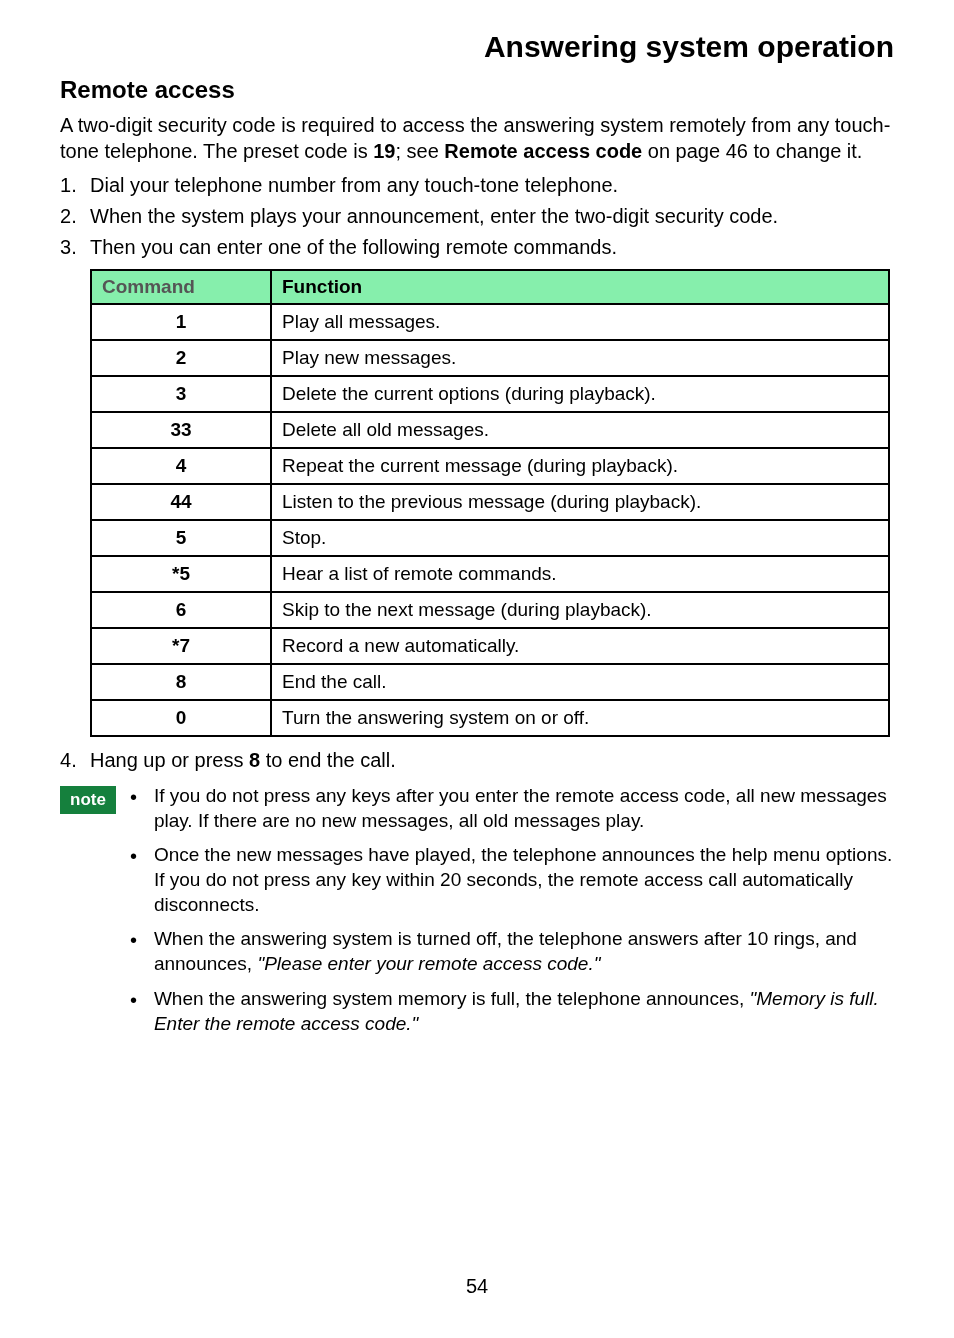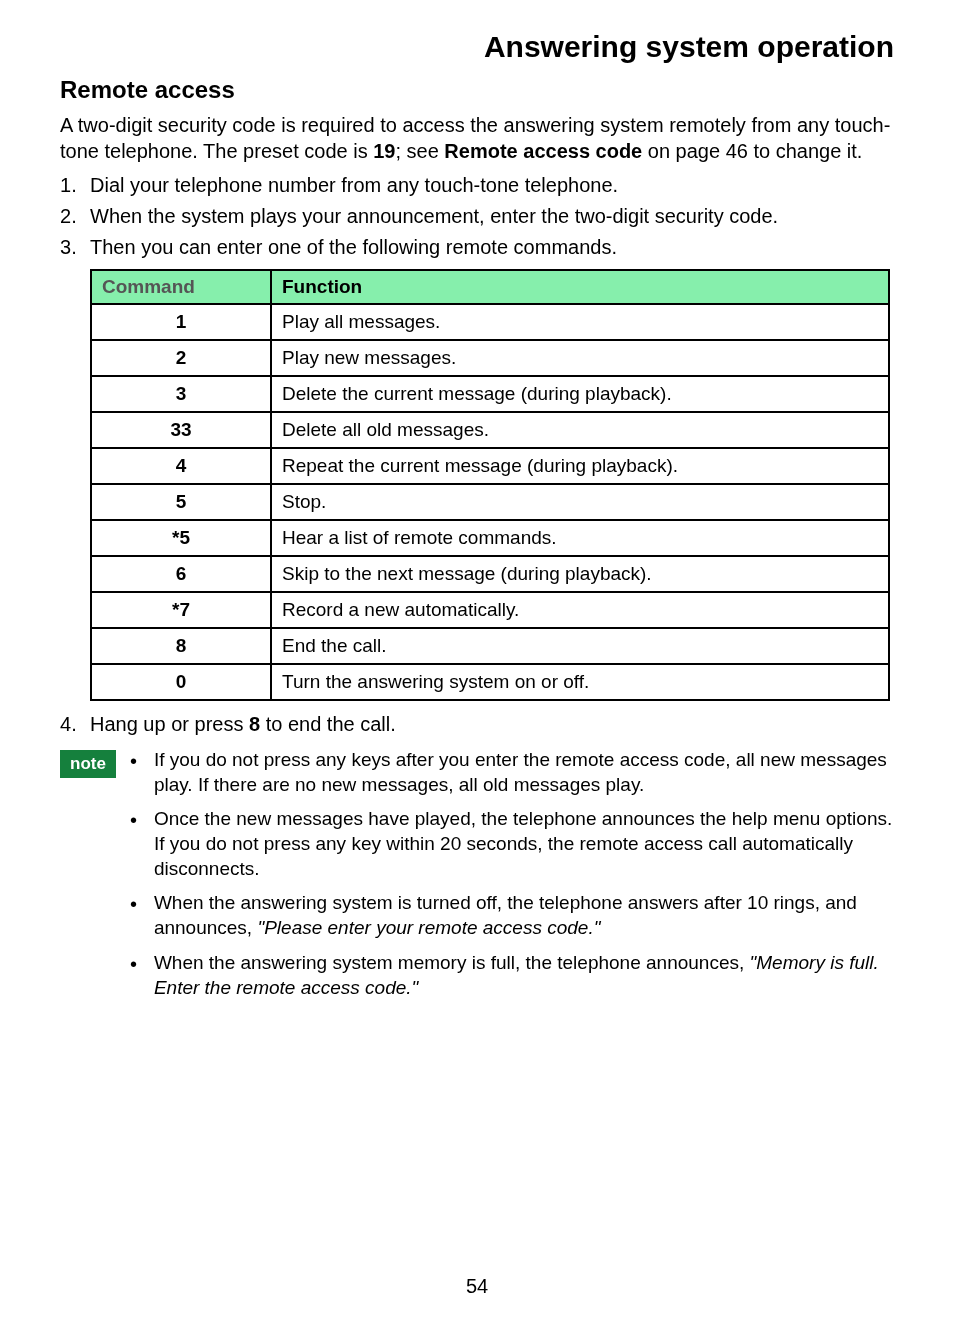--- a/index.html
+++ b/index.html
@@ -158,7 +158,7 @@
       </tr>
     <tr>
         <td>3</td>
-        <td>Delete the current message (during playback).</td>
+        <td>Delete the current options (during playback).</td>
       </tr>
     <tr>
         <td>33</td>

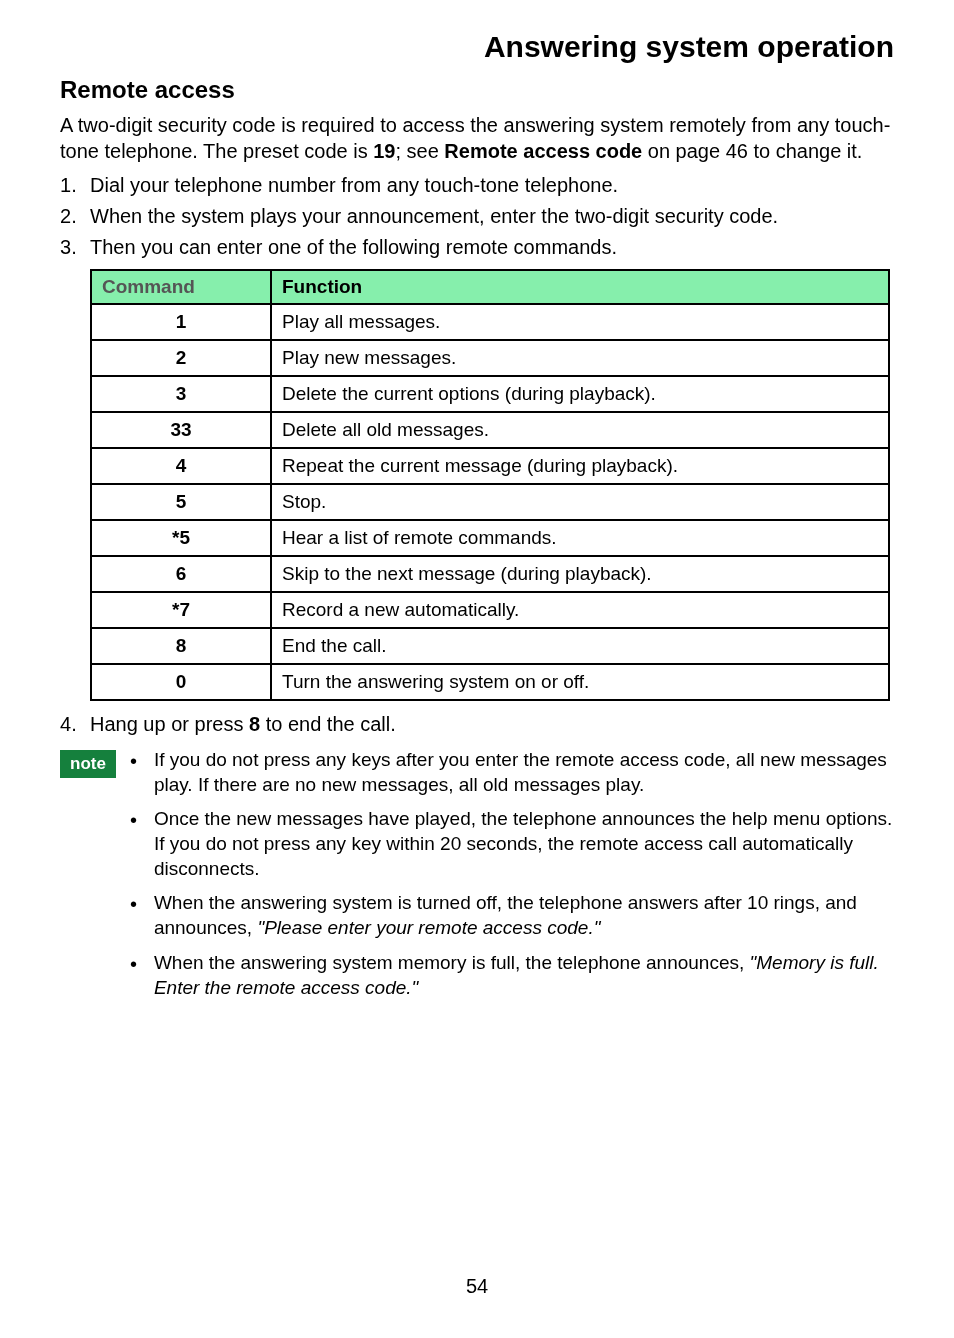--- a/index.html
+++ b/index.html
@@ -167,6 +167,10 @@
     <tr>
         <td>4</td>
         <td>Repeat the current message (during playback).</td>
+      </tr>
+    <tr>
+        <td>44</td>
+        <td>Listen to the previous message (during playback).</td>
       </tr>
     <tr>
         <td>5</td>

